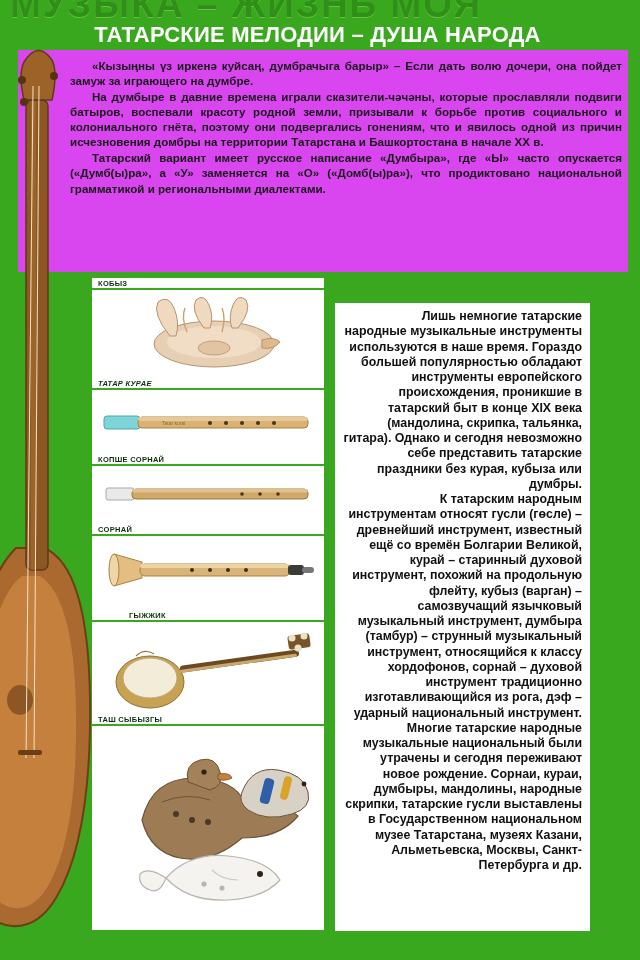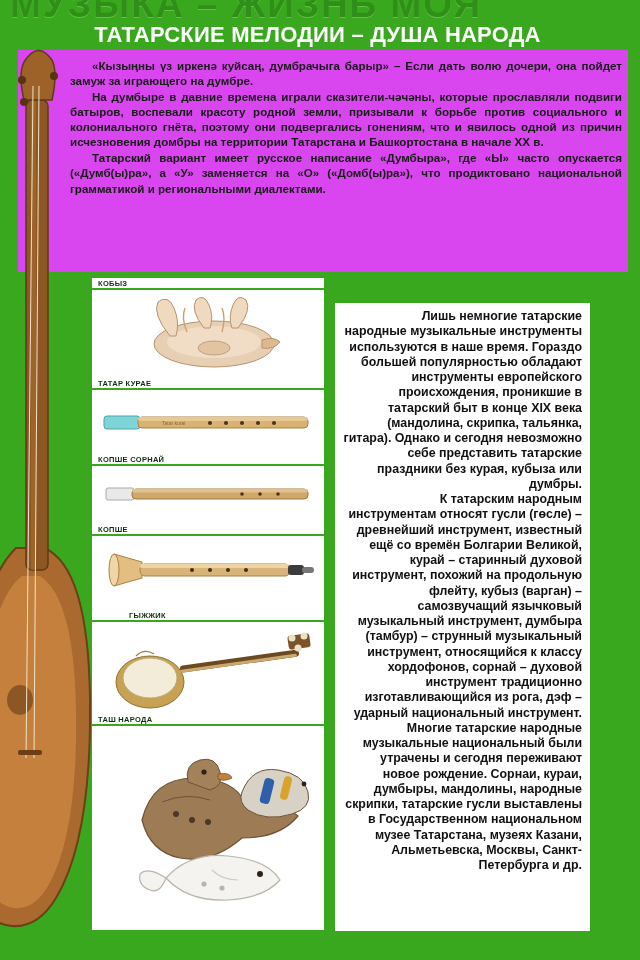--- a/index.html
+++ b/index.html
@@ -218,7 +218,7 @@
       </svg>
     </div>
 
-    <div class="insect-label" style="top:100px;">ТАТАР КУРАЕ</div>
+    <div class="insect-label" style="top:100px;font-style:italic;">ТАТАР КУРАЕ</div>
     <div class="photo-slot" style="top:114px;height:60px;">
       <svg width="232" height="60" viewBox="0 0 232 60">
         <rect x="12" y="24" width="36" height="13" rx="3" fill="#7fd4d8" stroke="#4ba7ab" stroke-width="1"></rect>

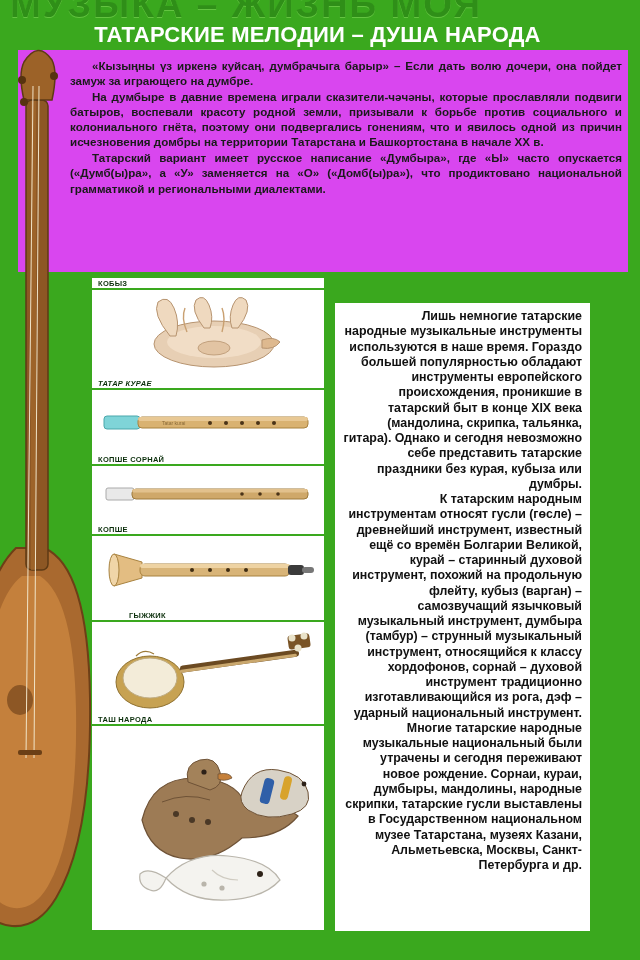--- a/index.html
+++ b/index.html
@@ -245,7 +245,7 @@
       </svg>
     </div>
 
-    <div class="insect-label" style="top:246px;">КОПШЕ</div>
+    <div class="insect-label" style="top:246px;">СОРНАЙ</div>
     <div class="photo-slot" style="top:260px;height:70px;">
       <svg width="232" height="70" viewBox="0 0 232 70">
         <path d="M22 16 L22 48 L50 40 L50 24 Z" fill="#e3bd82" stroke="#a8823f" stroke-width="1"></path>

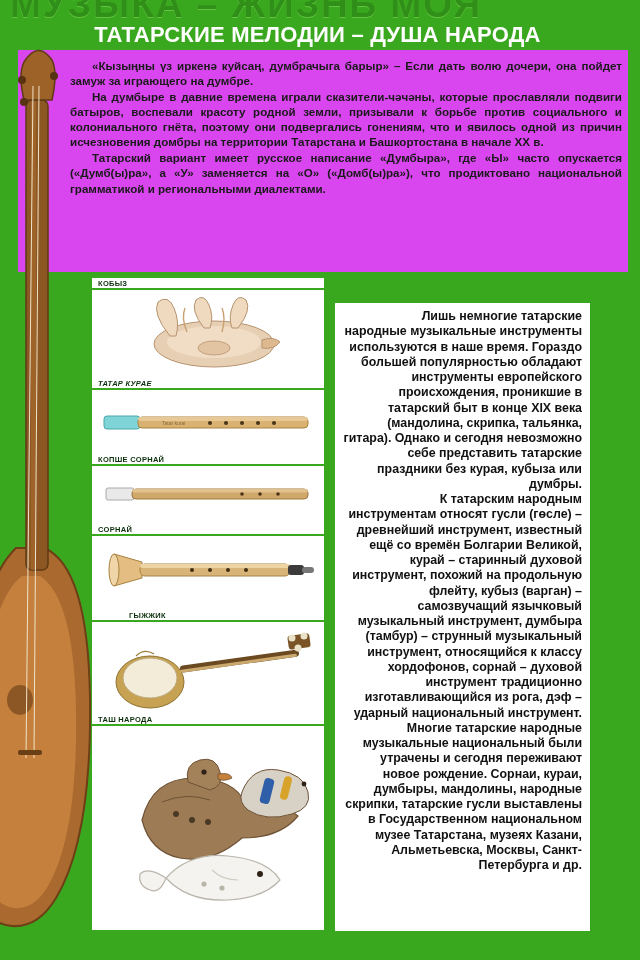--- a/index.html
+++ b/index.html
@@ -276,7 +276,7 @@
       </svg>
     </div>
 
-    <div class="insect-label" style="top:436px;">ТАШ НАРОДА</div>
+    <div class="insect-label" style="top:436px;">ТАШ СЫБЫЗГЫ</div>
     <div class="photo-slot" style="top:450px;height:200px;">
       <svg width="232" height="200" viewBox="0 0 232 200">
 

